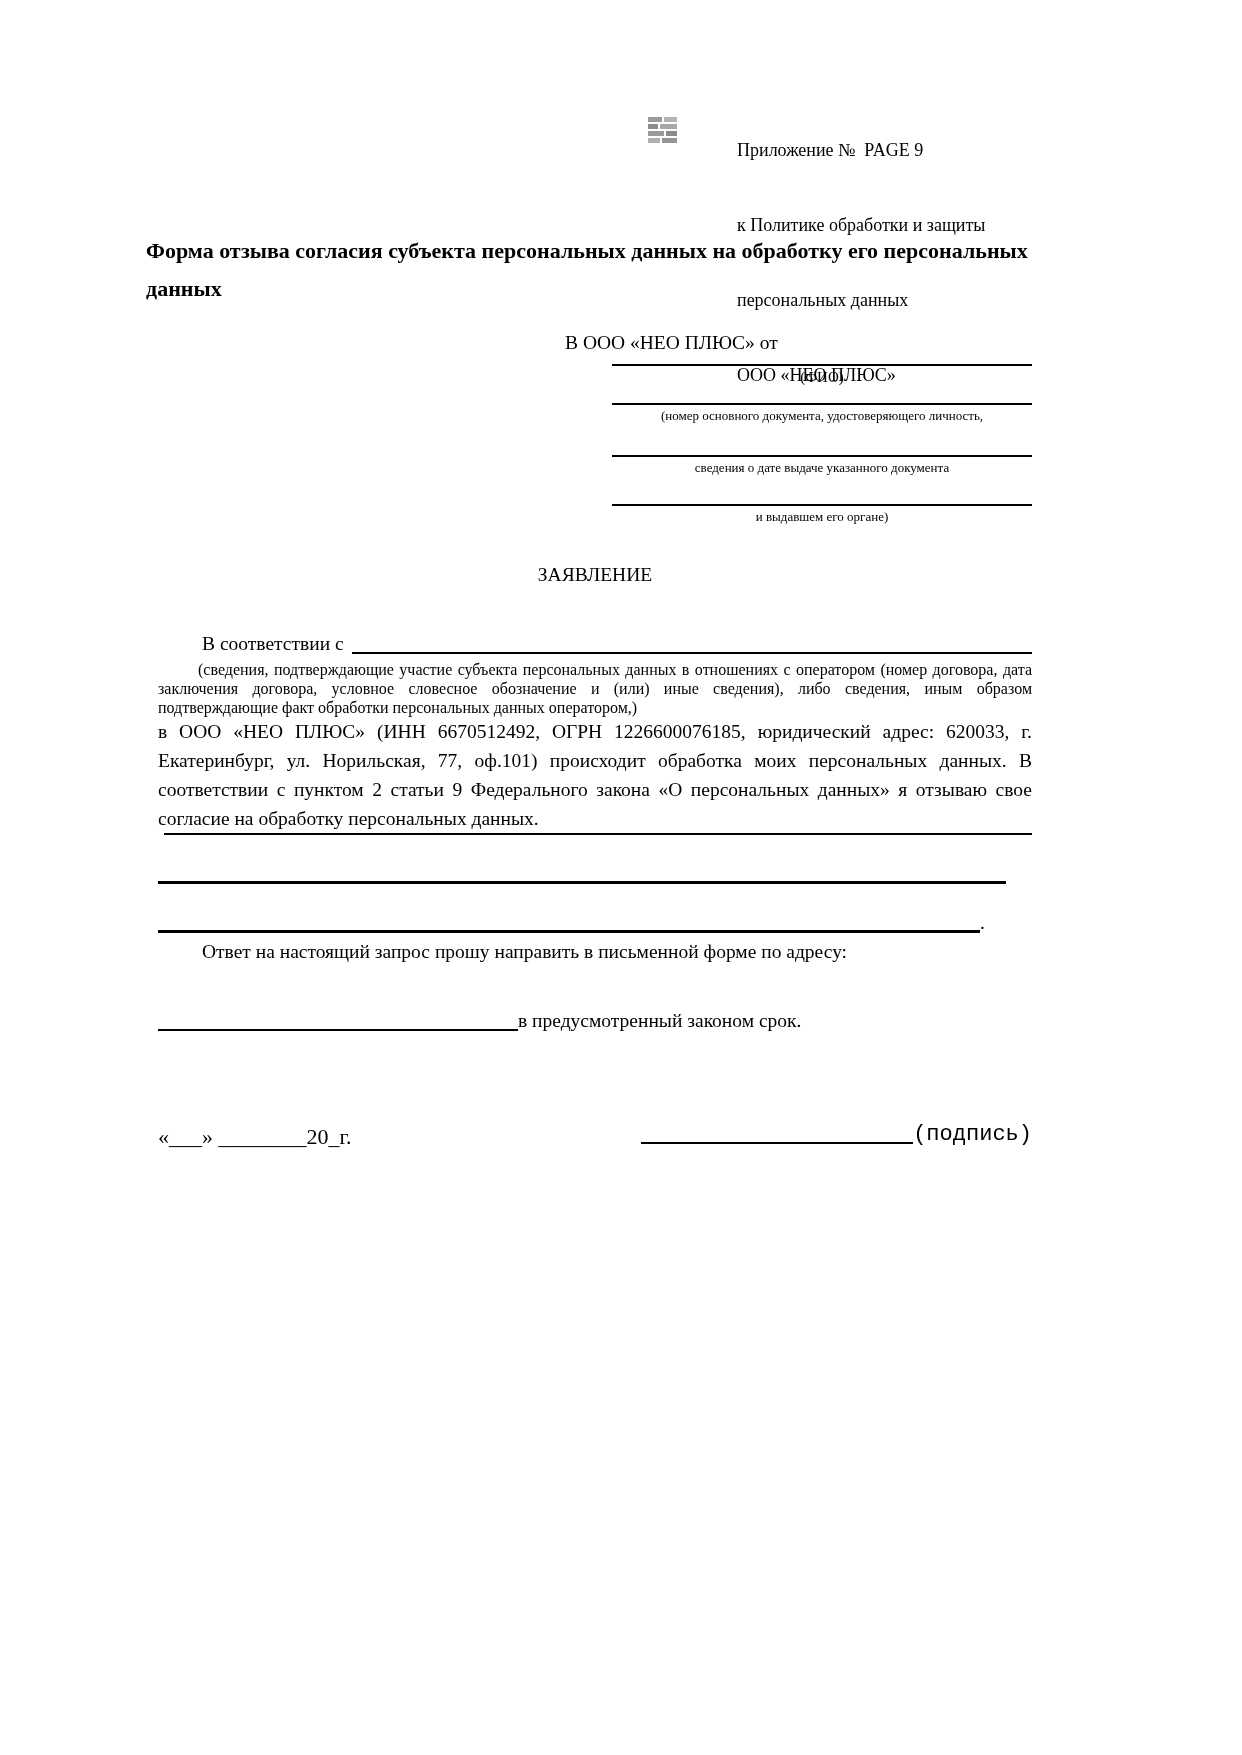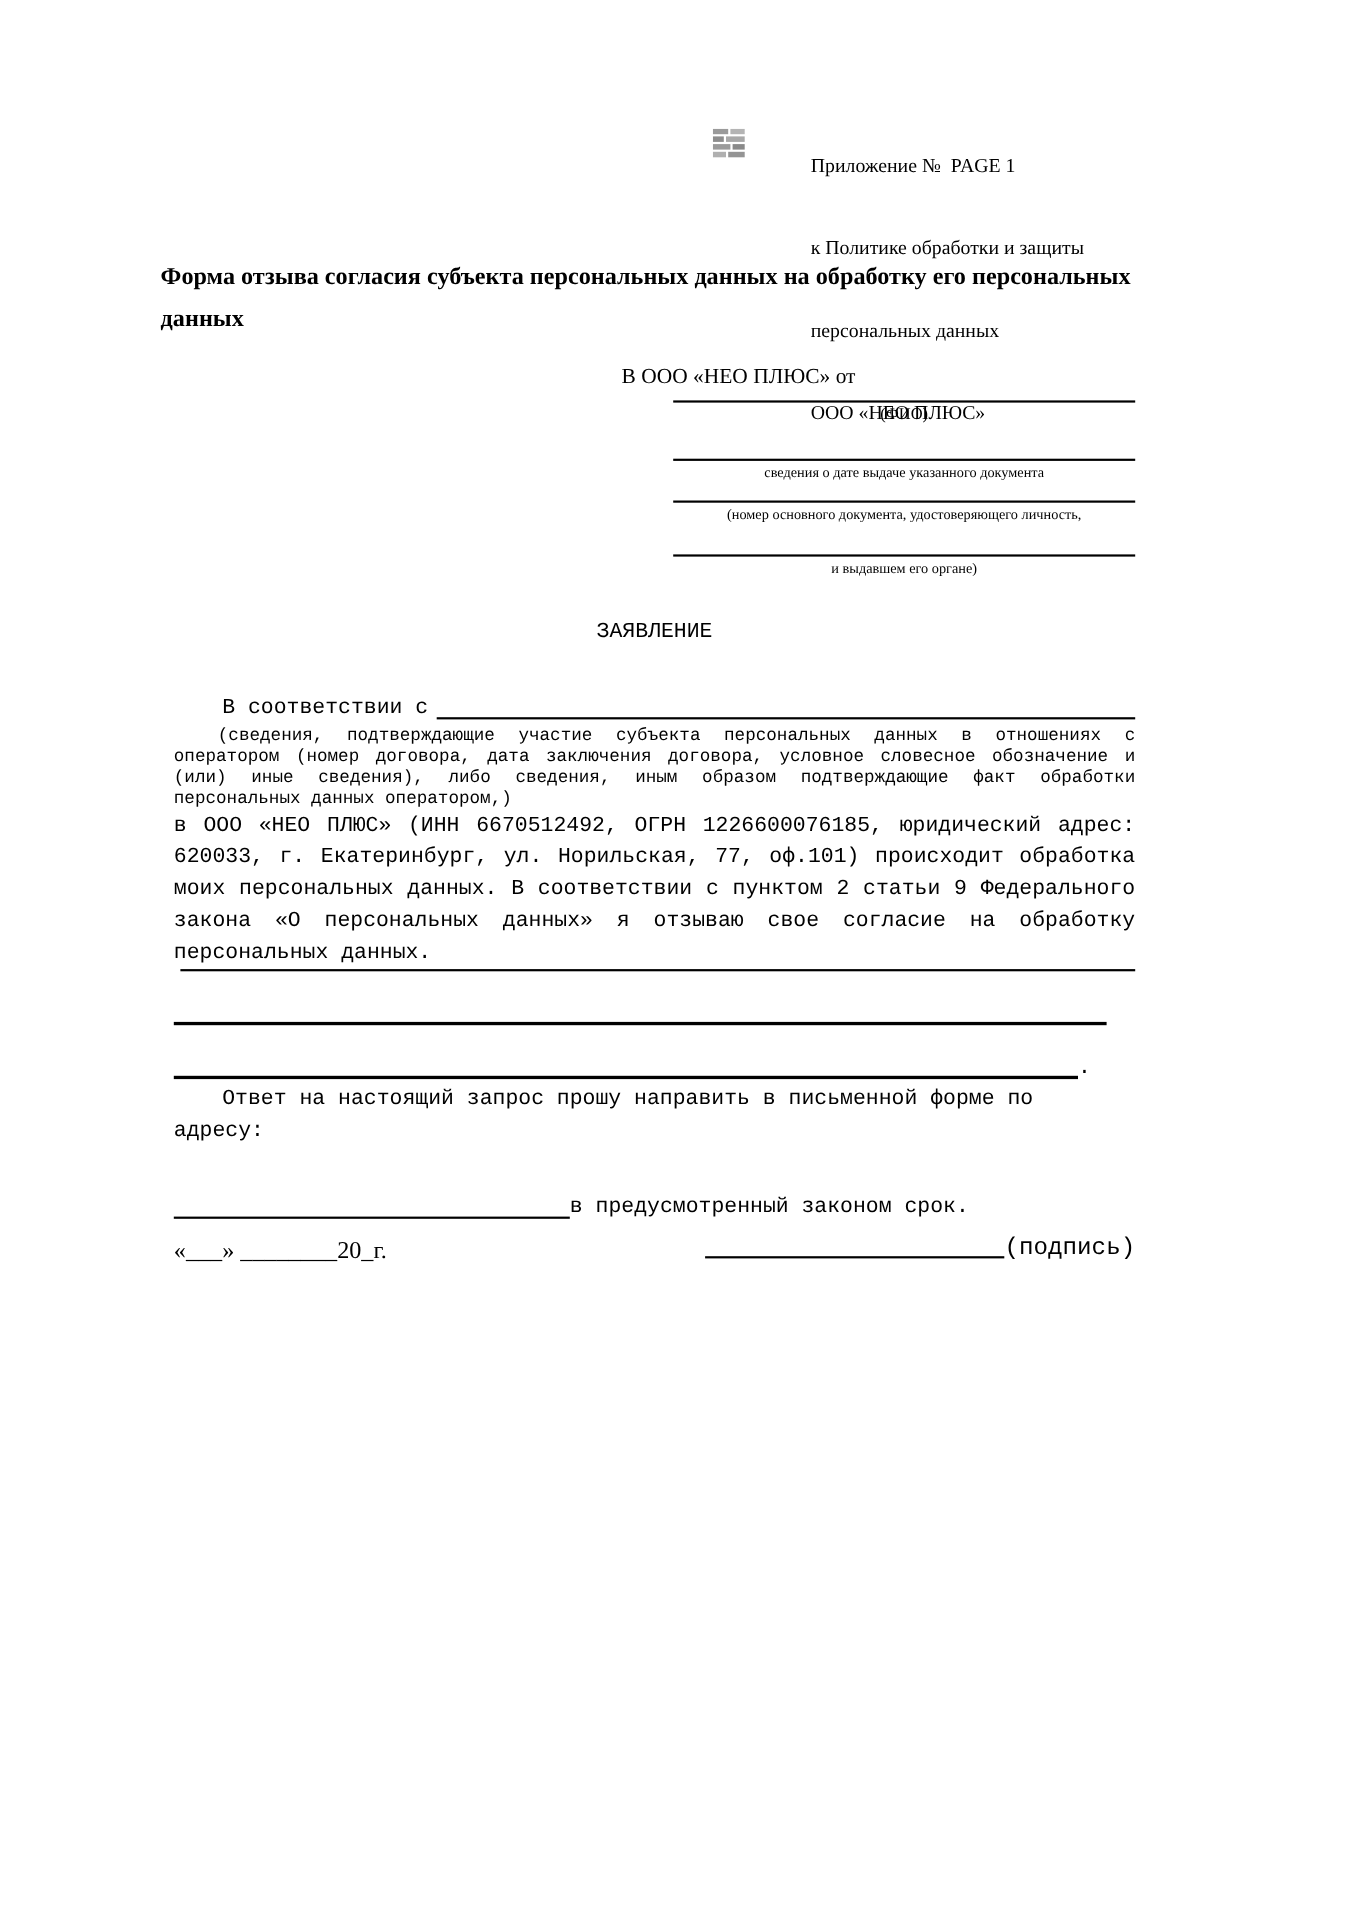--- a/index.html
+++ b/index.html
@@ -146,7 +146,7 @@
   </div>
 
   <div class="header-block">
-    <div>Приложение №  PAGE 1</div>
+    <div>Приложение №  PAGE 9</div>
     <div>к Политике обработки и защиты</div>
     <div>персональных данных</div>
     <div>ООО «НЕО ПЛЮС»</div>

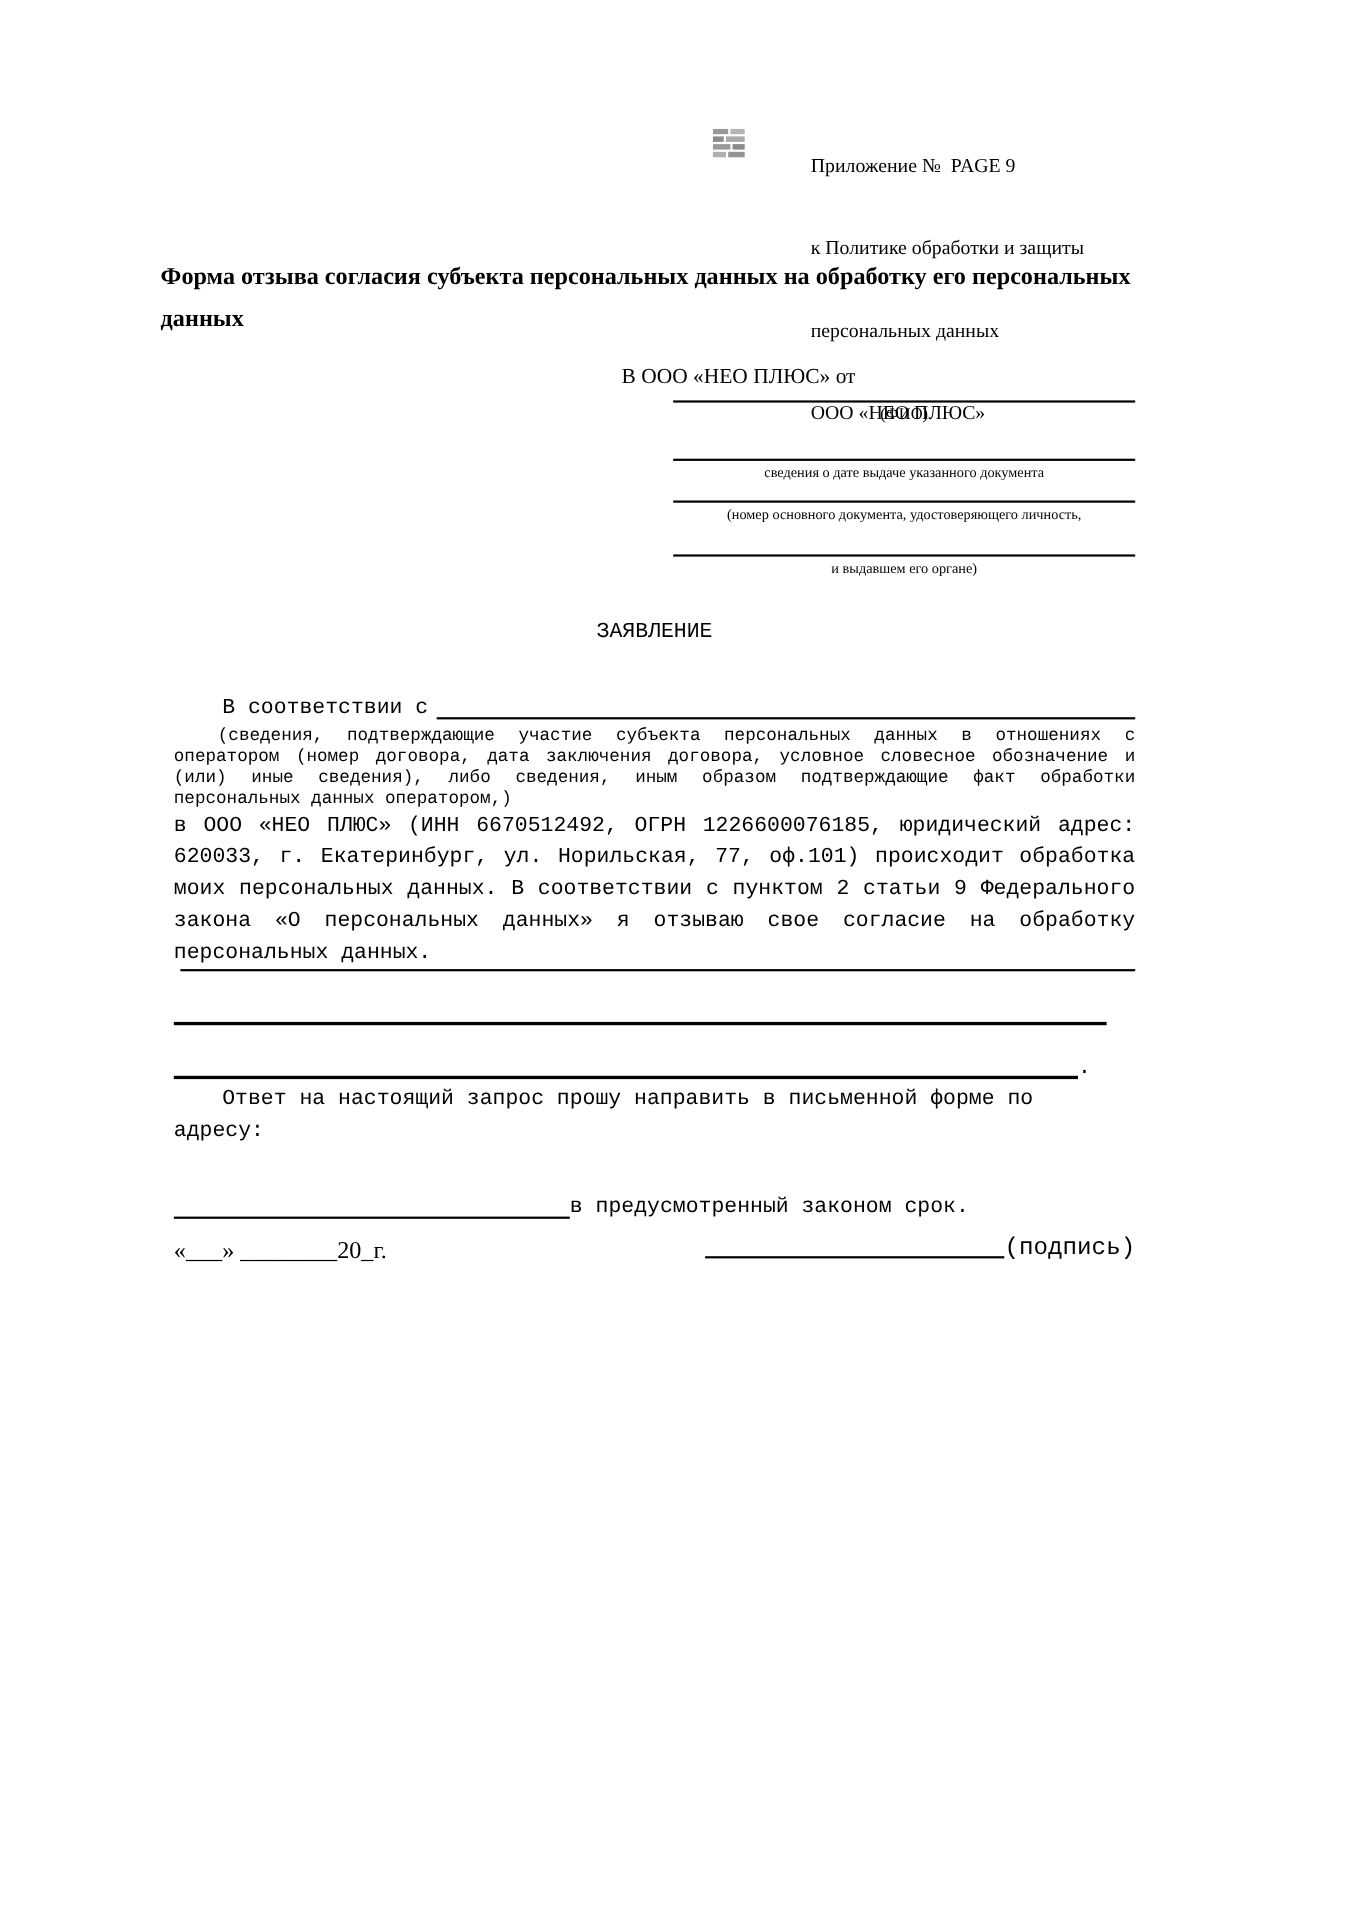--- a/index.html
+++ b/index.html
@@ -162,14 +162,14 @@
       <div class="caption fio">(ФИО)</div>
     </div>
 
+    <div class="field f-gap-2">
+      <div class="fill-line"></div>
+      <div class="caption">(номер основного документа, удостоверяющего личность,</div>
+    </div>
+
     <div class="field f-gap-3">
       <div class="fill-line"></div>
       <div class="caption">сведения о дате выдаче указанного документа</div>
-    </div>
-
-    <div class="field f-gap-2">
-      <div class="fill-line"></div>
-      <div class="caption">(номер основного документа, удостоверяющего личность,</div>
     </div>
 
     <div class="field f-gap-4">

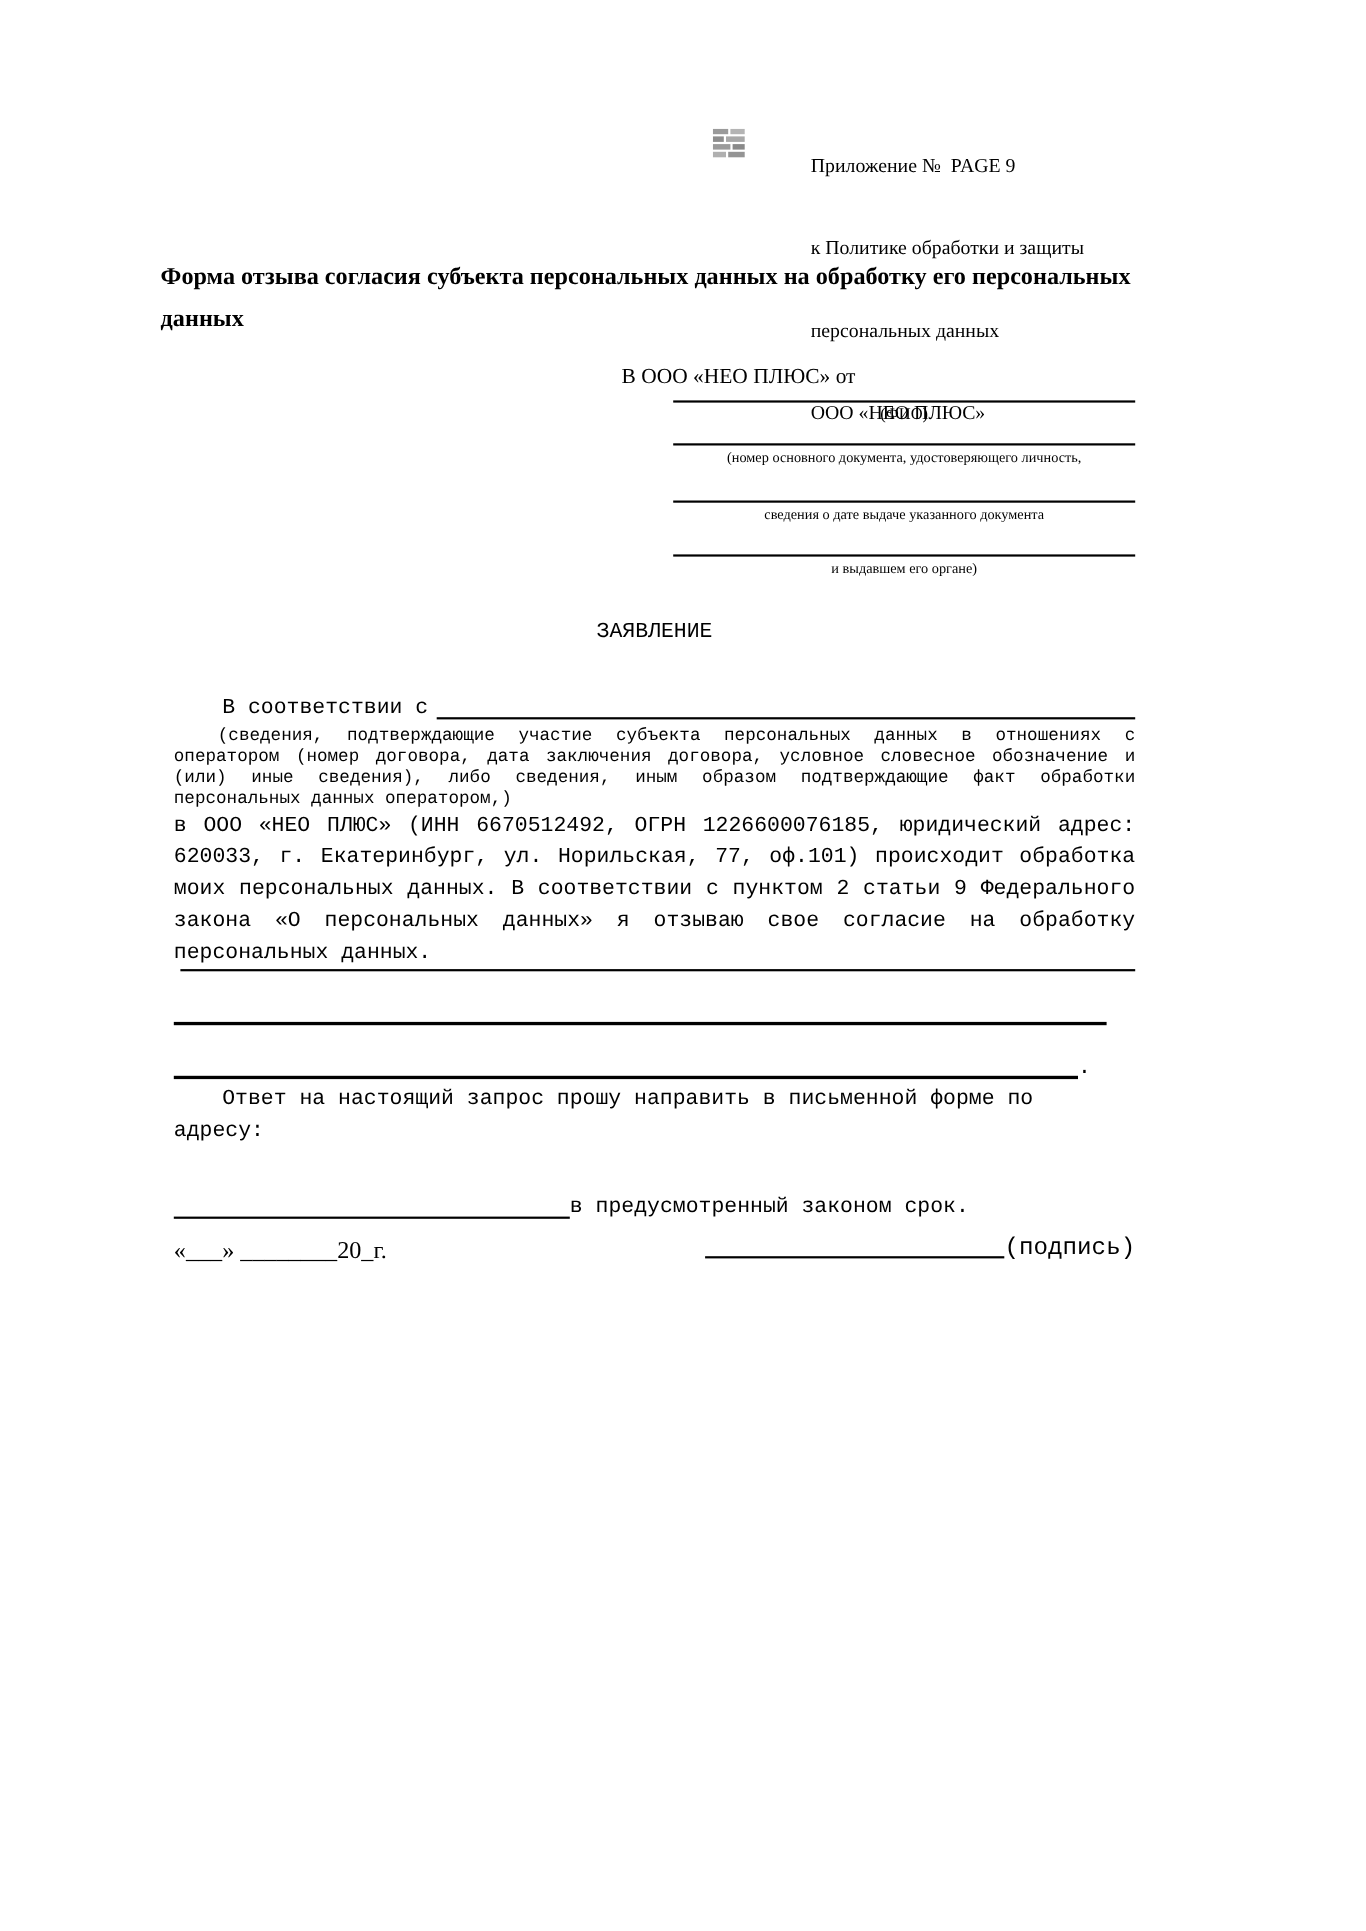--- a/index.html
+++ b/index.html
@@ -74,7 +74,6 @@
     width: 874px;
     font-size: 19.5px;
     line-height: 29px;
-    font-family: Liberation Mono, monospace;
   }
   .stmt-heading {
     text-align: center;

